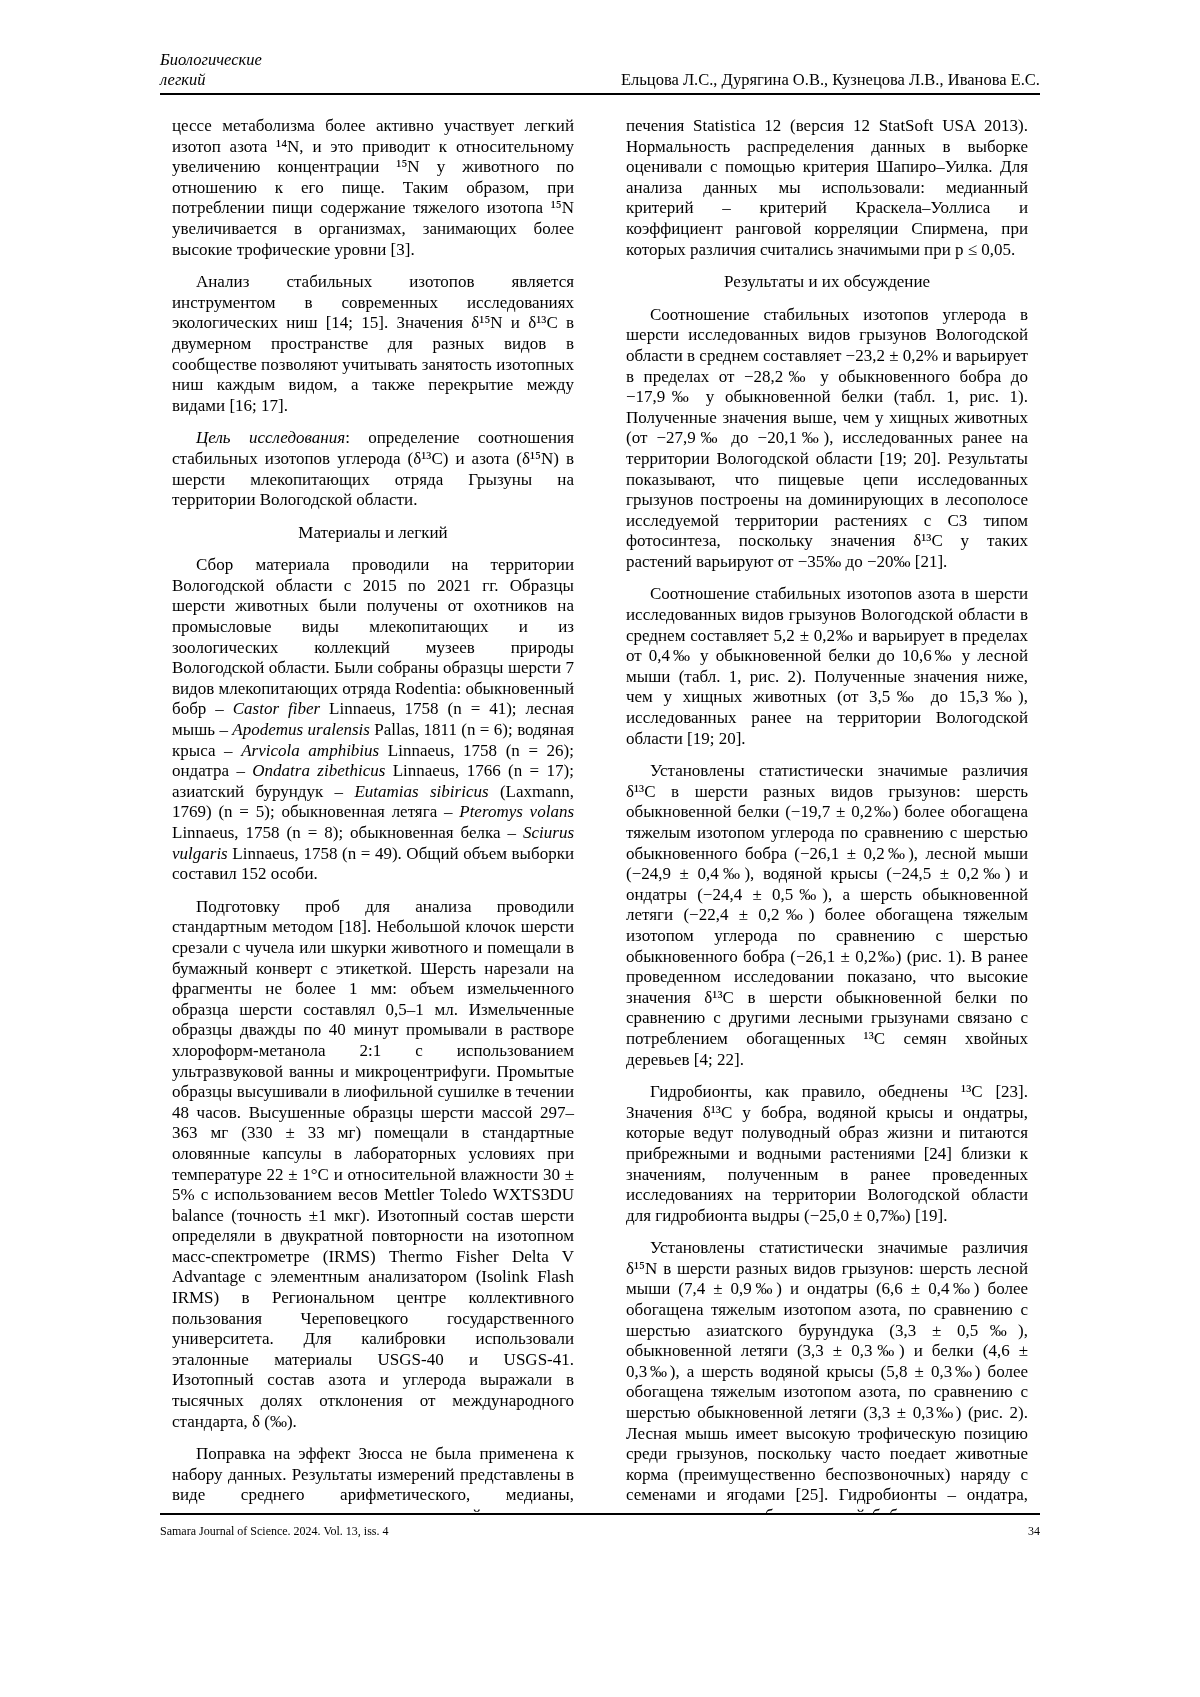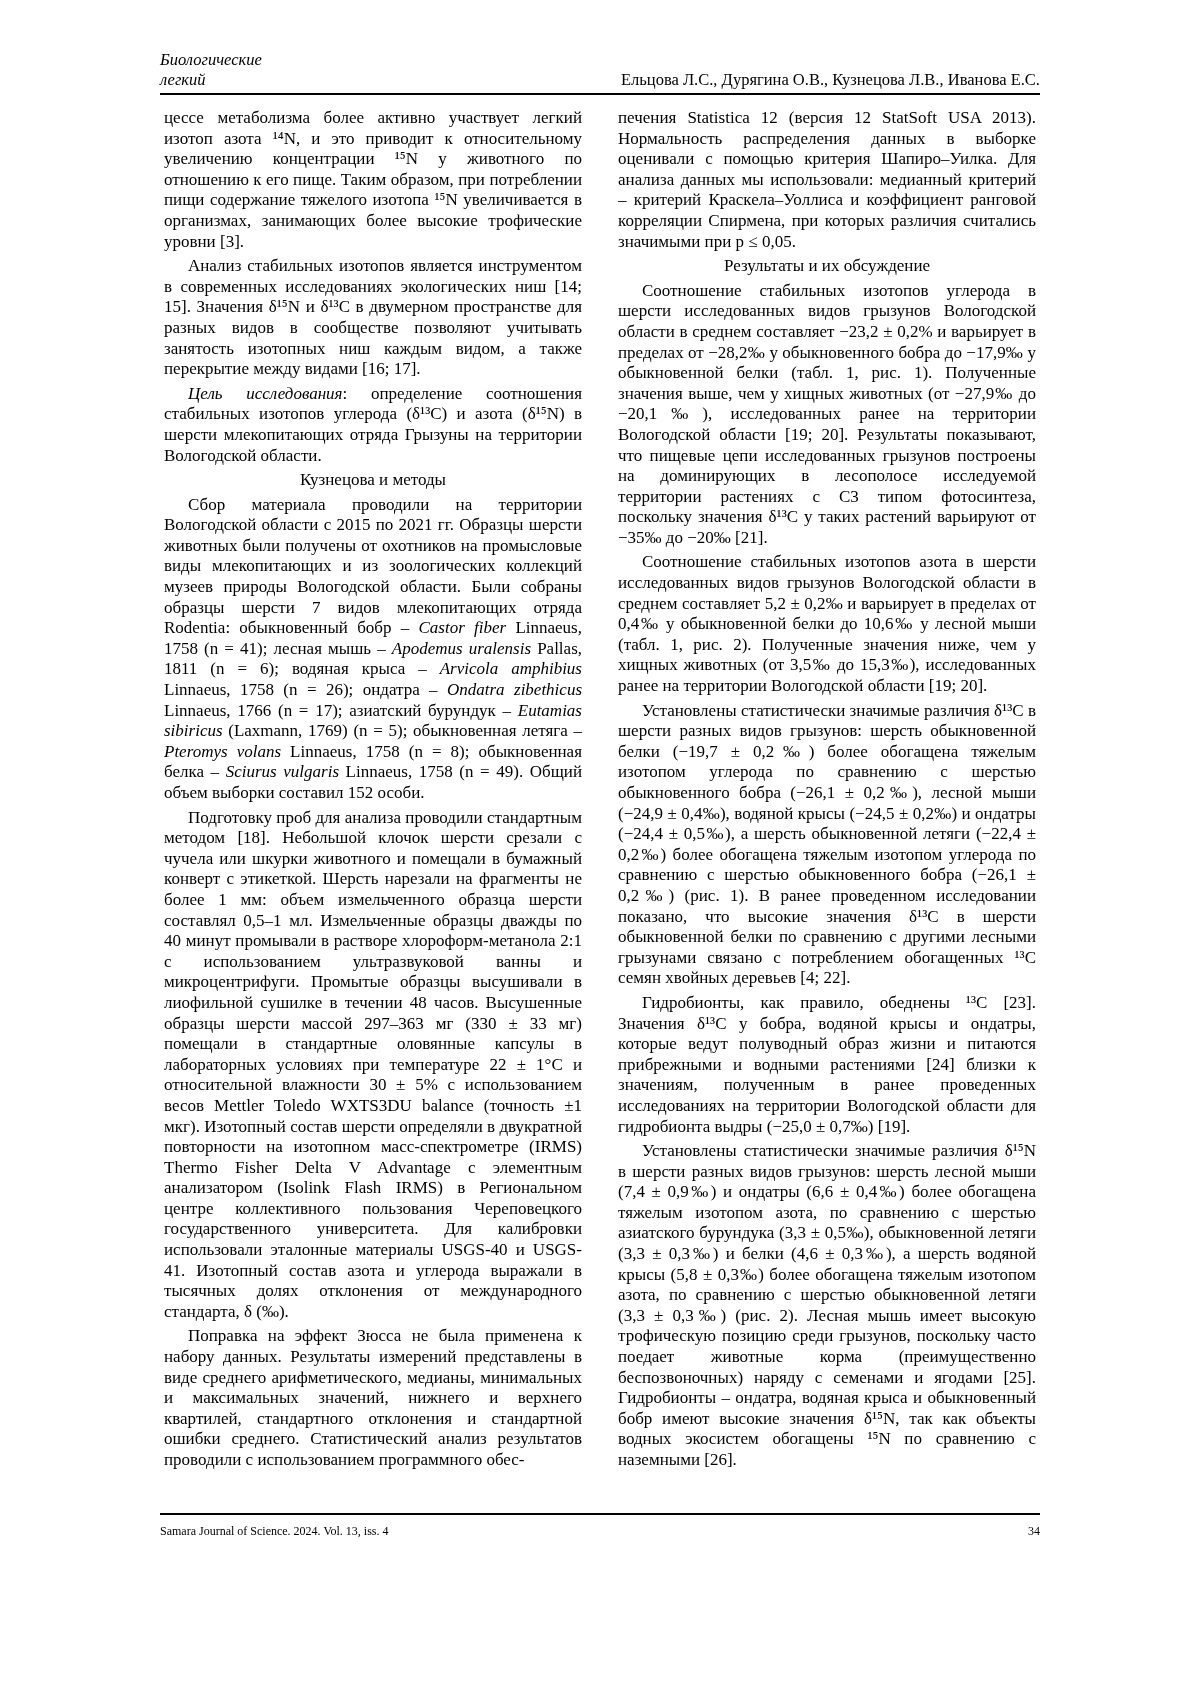--- a/index.html
+++ b/index.html
@@ -31,7 +31,7 @@
     overflow: hidden;
   }
   .col { flex: 1 1 0; font-size: 17px; line-height: 20.6px; }
-  .para { margin: 4px; text-indent: 24px; text-align: justify; }
+  .para { margin: 12px; text-indent: 24px; text-align: justify; }
   .para.no-indent { text-indent: 0; }
   .it { font-style: italic; }
   .section-heading {

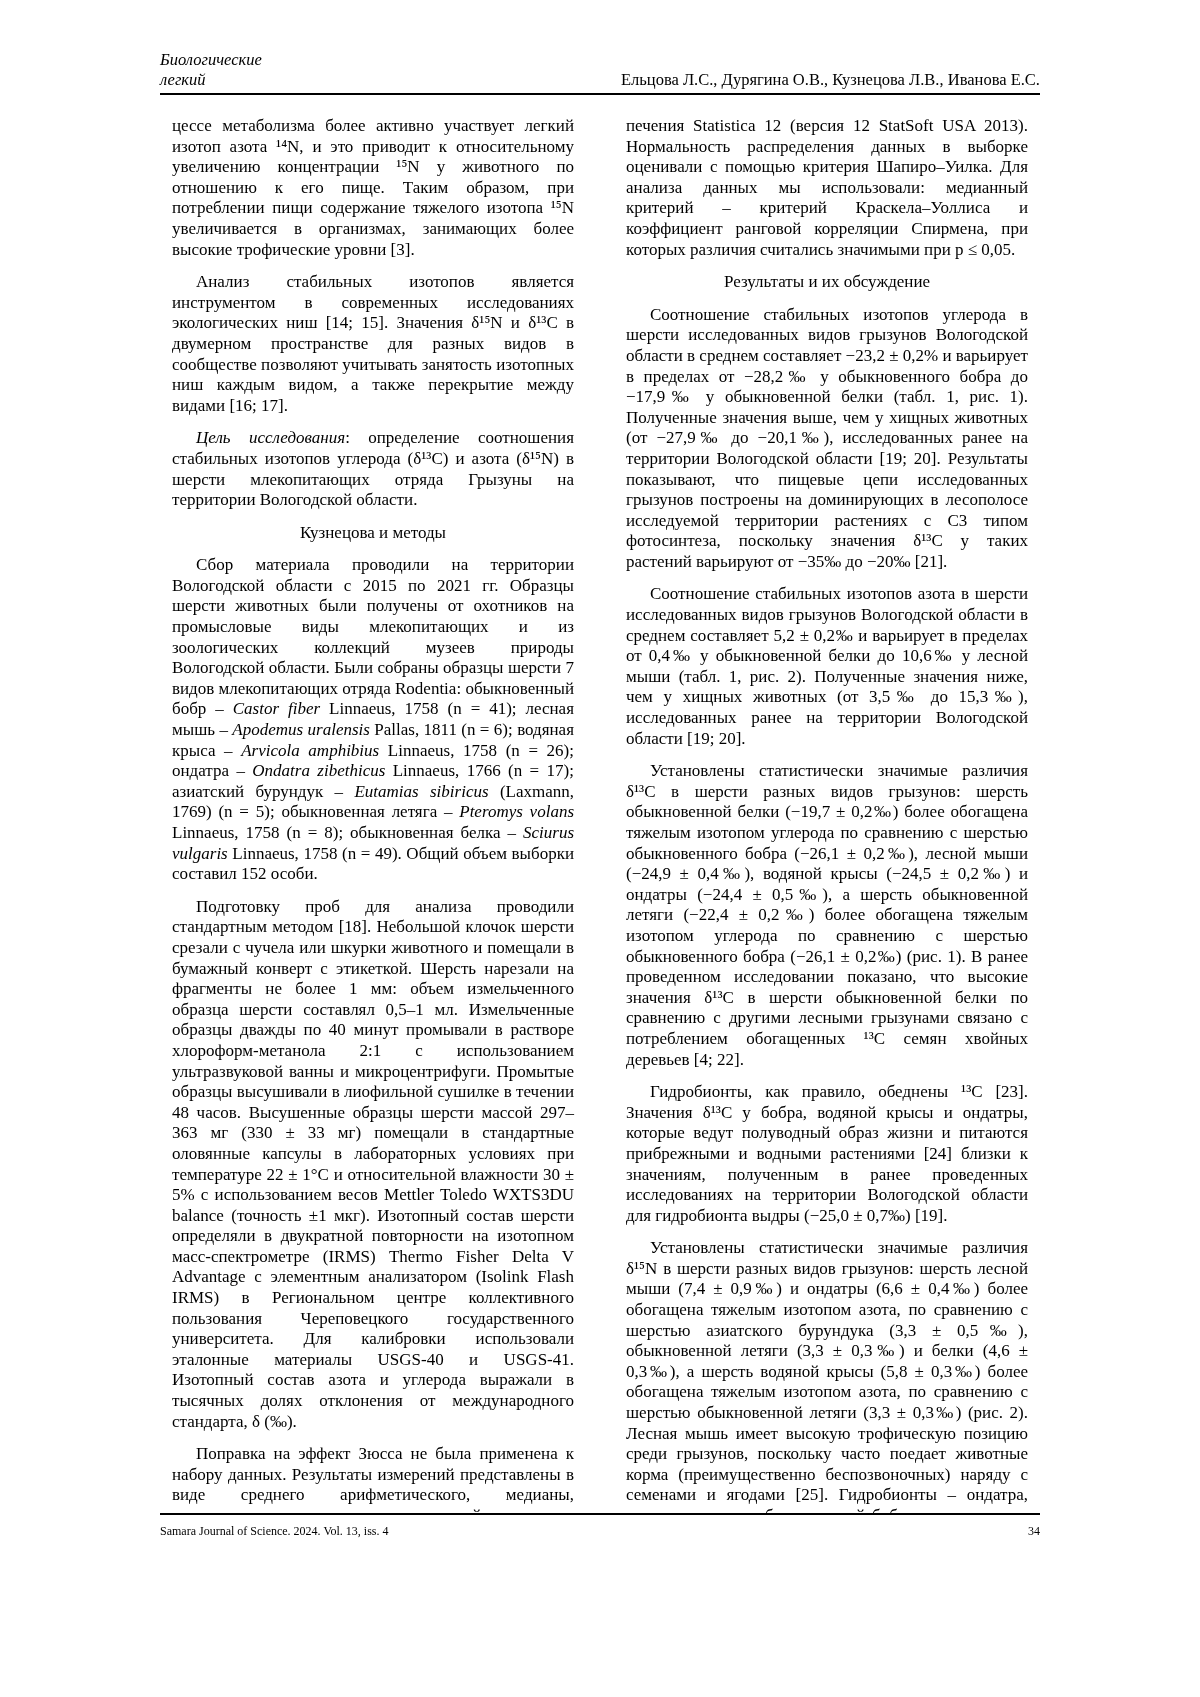--- a/index.html
+++ b/index.html
@@ -67,7 +67,7 @@
         <p class="para no-indent"><span>цессе метаболизма более активно участвует легкий изотоп азота ¹⁴N, и это приводит к относительному увеличению концентрации ¹⁵N у животного по отношению к его пище. Таким образом, при потреблении пищи содержание тяжелого изотопа ¹⁵N увеличивается в организмах, занимающих более высокие трофические уровни [3].</span></p>
         <p class="para"><span>Анализ стабильных изотопов является инструментом в современных исследованиях экологических ниш [14; 15]. Значения δ¹⁵N и δ¹³C в двумерном пространстве для разных видов в сообществе позволяют учитывать занятость изотопных ниш каждым видом, а также перекрытие между видами [16; 17].</span></p>
         <p class="para"><span class="it">Цель исследования</span><span>: определение соотношения стабильных изотопов углерода (δ¹³C) и азота (δ¹⁵N) в шерсти млекопитающих отряда Грызуны на территории Вологодской области.</span></p>
-        <h2 class="section-heading">Кузнецова и методы</h2>
+        <h2 class="section-heading">Материалы и легкий</h2>
         <p class="para"><span>Сбор материала проводили на территории Вологодской области с 2015 по 2021 гг. Образцы шерсти животных были получены от охотников на промысловые виды млекопитающих и из зоологических коллекций музеев природы Вологодской области. Были собраны образцы шерсти 7 видов млекопитающих отряда Rodentia: обыкновенный бобр – </span><span class="it">Castor fiber</span><span> Linnaeus, 1758 (n = 41); лесная мышь – </span><span class="it">Apodemus uralensis</span><span> Pallas, 1811 (n = 6); водяная крыса – </span><span class="it">Arvicola amphibius</span><span> Linnaeus, 1758 (n = 26); ондатра – </span><span class="it">Ondatra zibethicus</span><span> Linnaeus, 1766 (n = 17); азиатский бурундук – </span><span class="it">Eutamias sibiricus</span><span> (Laxmann, 1769) (n = 5); обыкновенная летяга – </span><span class="it">Pteromys volans</span><span> Linnaeus, 1758 (n = 8); обыкновенная белка – </span><span class="it">Sciurus vulgaris</span><span> Linnaeus, 1758 (n = 49). Общий объем выборки составил 152 особи.</span></p>
         <p class="para"><span>Подготовку проб для анализа проводили стандартным методом [18]. Небольшой клочок шерсти срезали с чучела или шкурки животного и помещали в бумажный конверт с этикеткой. Шерсть нарезали на фрагменты не более 1 мм: объем измельченного образца шерсти составлял 0,5–1 мл. Измельченные образцы дважды по 40 минут промывали в растворе хлороформ-метанола 2:1 с использованием ультразвуковой ванны и микроцентрифуги. Промытые образцы высушивали в лиофильной сушилке в течении 48 часов. Высушенные образцы шерсти массой 297–363 мг (330 ± 33 мг) помещали в стандартные оловянные капсулы в лабораторных условиях при температуре 22 ± 1°C и относительной влажности 30 ± 5% с использованием весов Mettler Toledo WXTS3DU balance (точность ±1 мкг). Изотопный состав шерсти определяли в двукратной повторности на изотопном масс-спектрометре (IRMS) Thermo Fisher Delta V Advantage с элементным анализатором (Isolink Flash IRMS) в Региональном центре коллективного пользования Череповецкого государственного университета. Для калибровки использовали эталонные материалы USGS-40 и USGS-41. Изотопный состав азота и углерода выражали в тысячных долях отклонения от международного стандарта, δ (‰).</span></p>
         <p class="para"><span>Поправка на эффект Зюсса не была применена к набору данных. Результаты измерений представлены в виде среднего арифметического, медианы, минимальных и максимальных значений, нижнего и верхнего квартилей, стандартного отклонения и стандартной ошибки среднего. Статистический анализ результатов проводили с использованием программного обес-</span></p>

